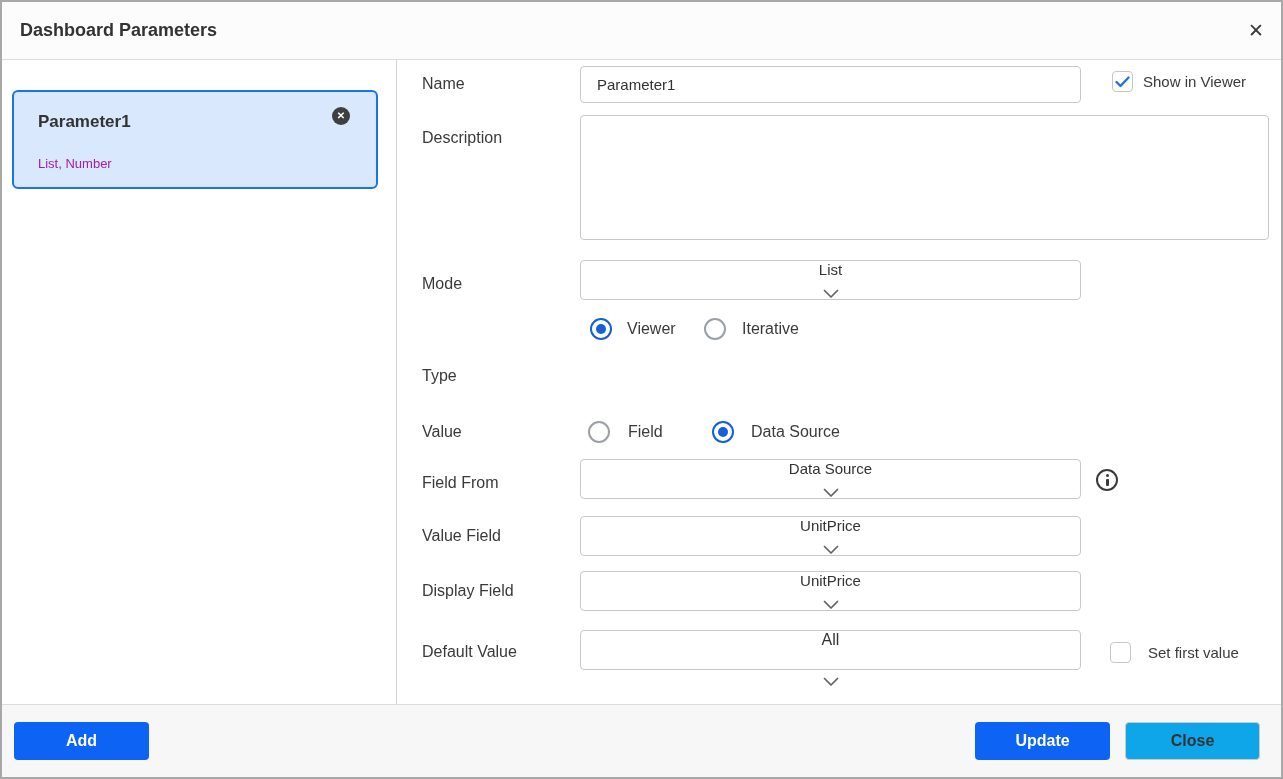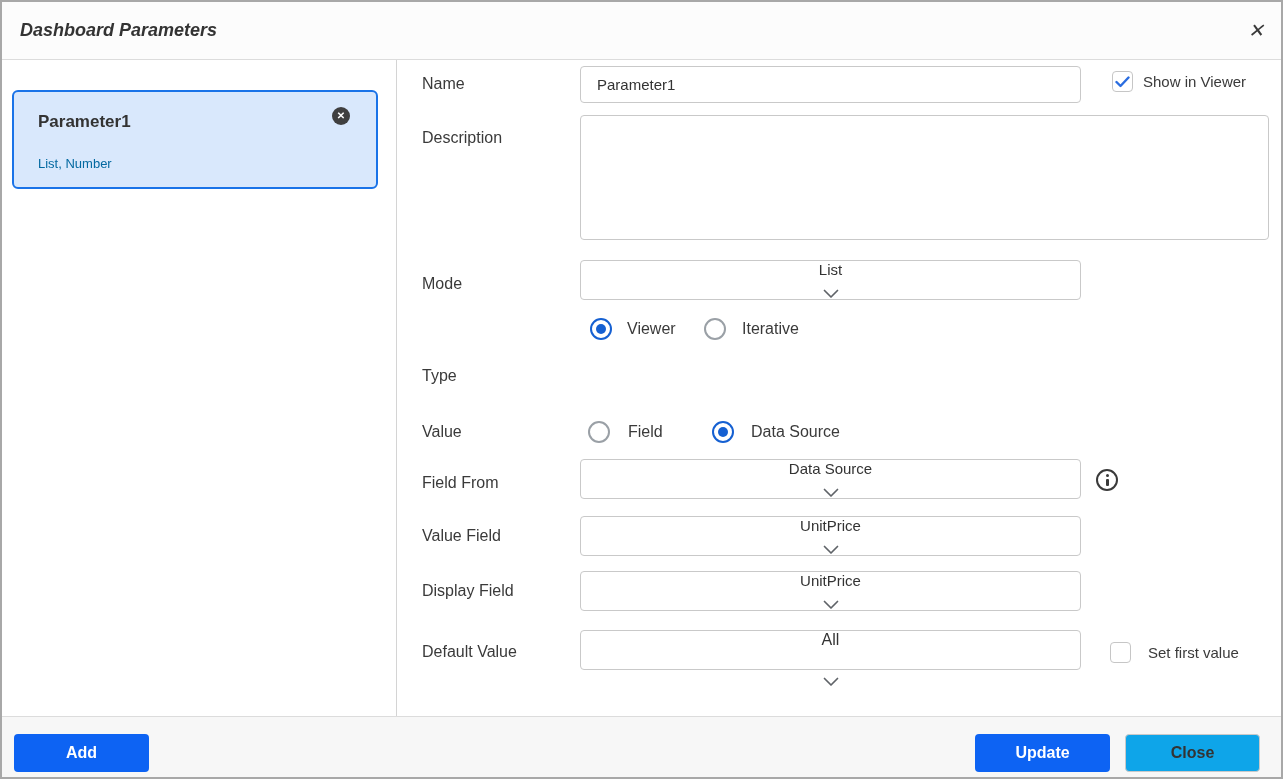--- a/index.html
+++ b/index.html
@@ -14,7 +14,7 @@
   
   .hdr{
     position:absolute; left:0; top:0; width:100%; height:58px;
-    background:#fcfcfc; border-bottom:1px solid #dcdcdc;font-style:italic;
+    background:#fcfcfc; border-bottom:1px solid #dcdcdc;
   }
   .hdr-title{
     position:absolute; left:18px; top:0; line-height:57px;

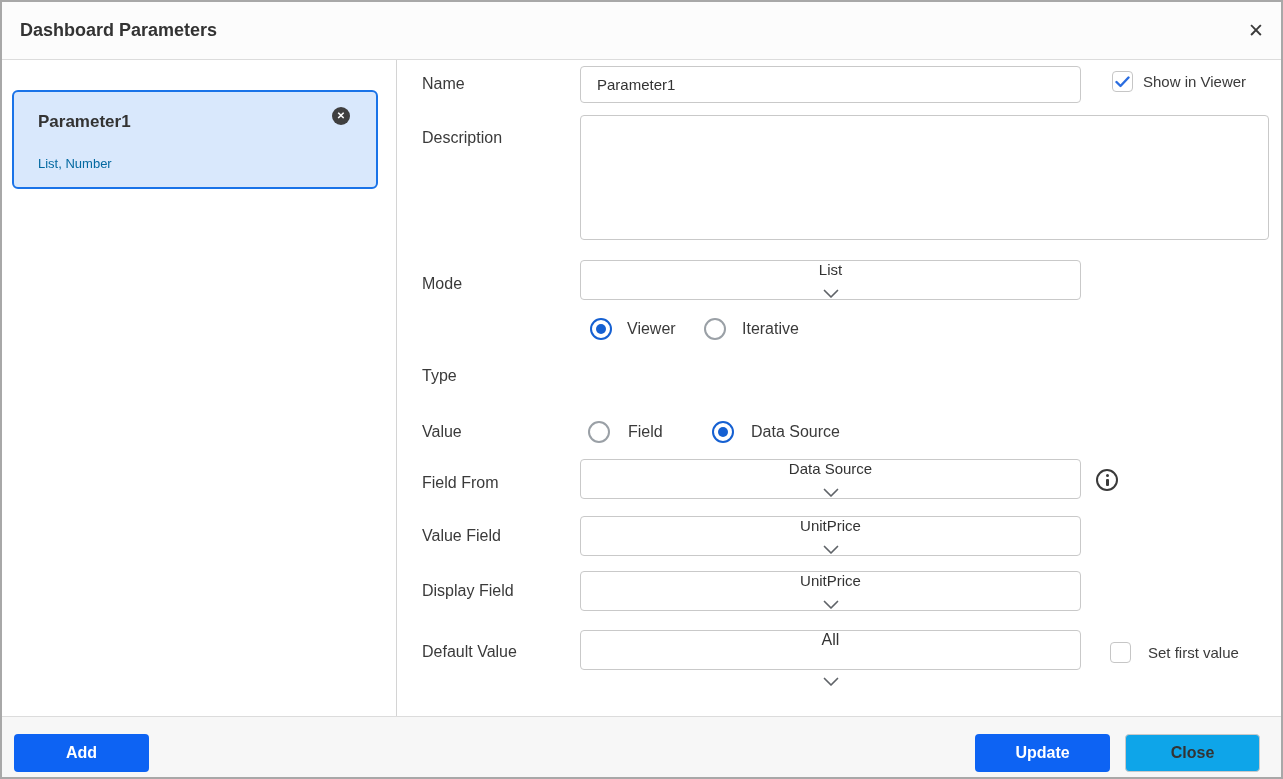--- a/index.html
+++ b/index.html
@@ -38,7 +38,7 @@
     position:absolute; left:24px; top:20px; font-size:17px; font-weight:700; color:#333;
   }
   .param-card .pc-sub{
-    position:absolute; left:24px; bottom:16px; font-size:13px; color:#0369a1;
+    position:absolute; left:24px; bottom:16px; font-size:13px; color:#a21caf;
   }
   .pc-remove{
     position:absolute; right:26px; top:15px; width:18px; height:18px;

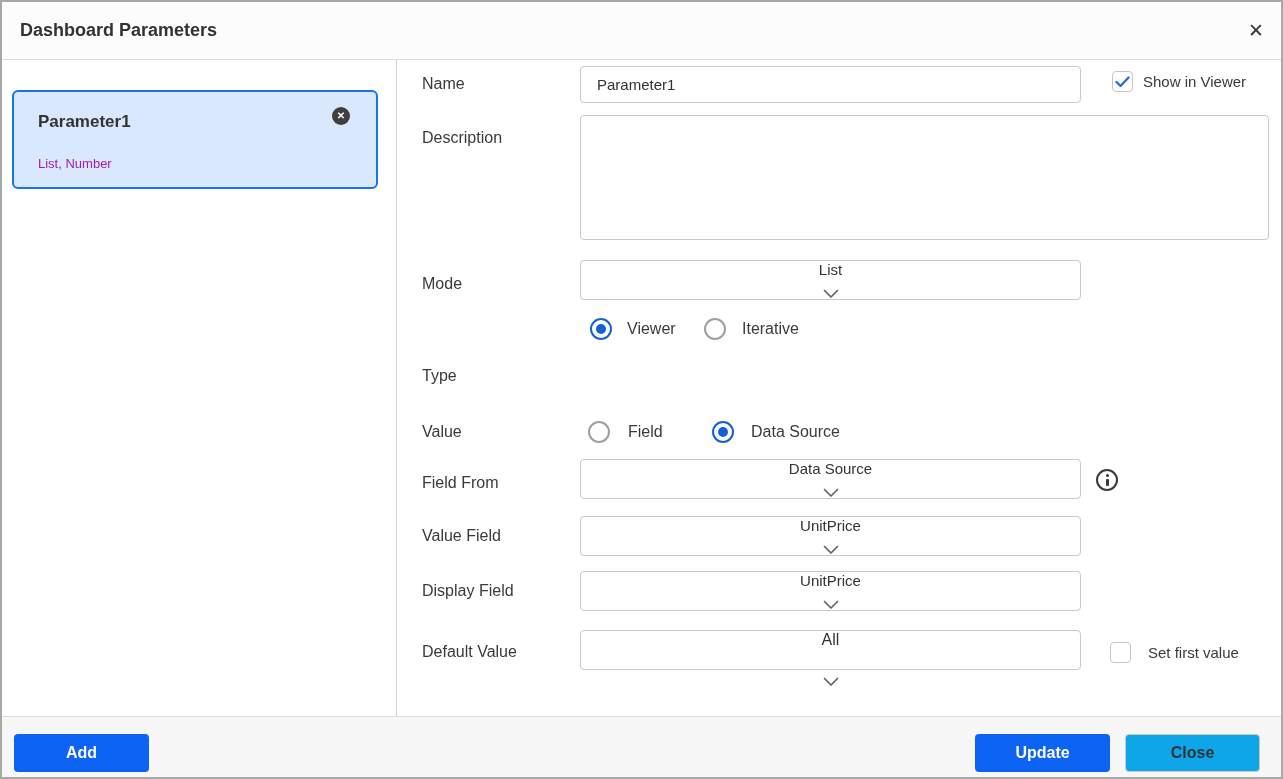--- a/index.html
+++ b/index.html
@@ -104,7 +104,7 @@
 
   
   .ftr{
-    position:absolute; left:0; bottom:0; width:100%; height:61px;
+    position:absolute; left:0; bottom:0; width:100%; height:73px;
     background:#f7f7f7; border-top:1px solid #dcdcdc;
   }
   .btn{

